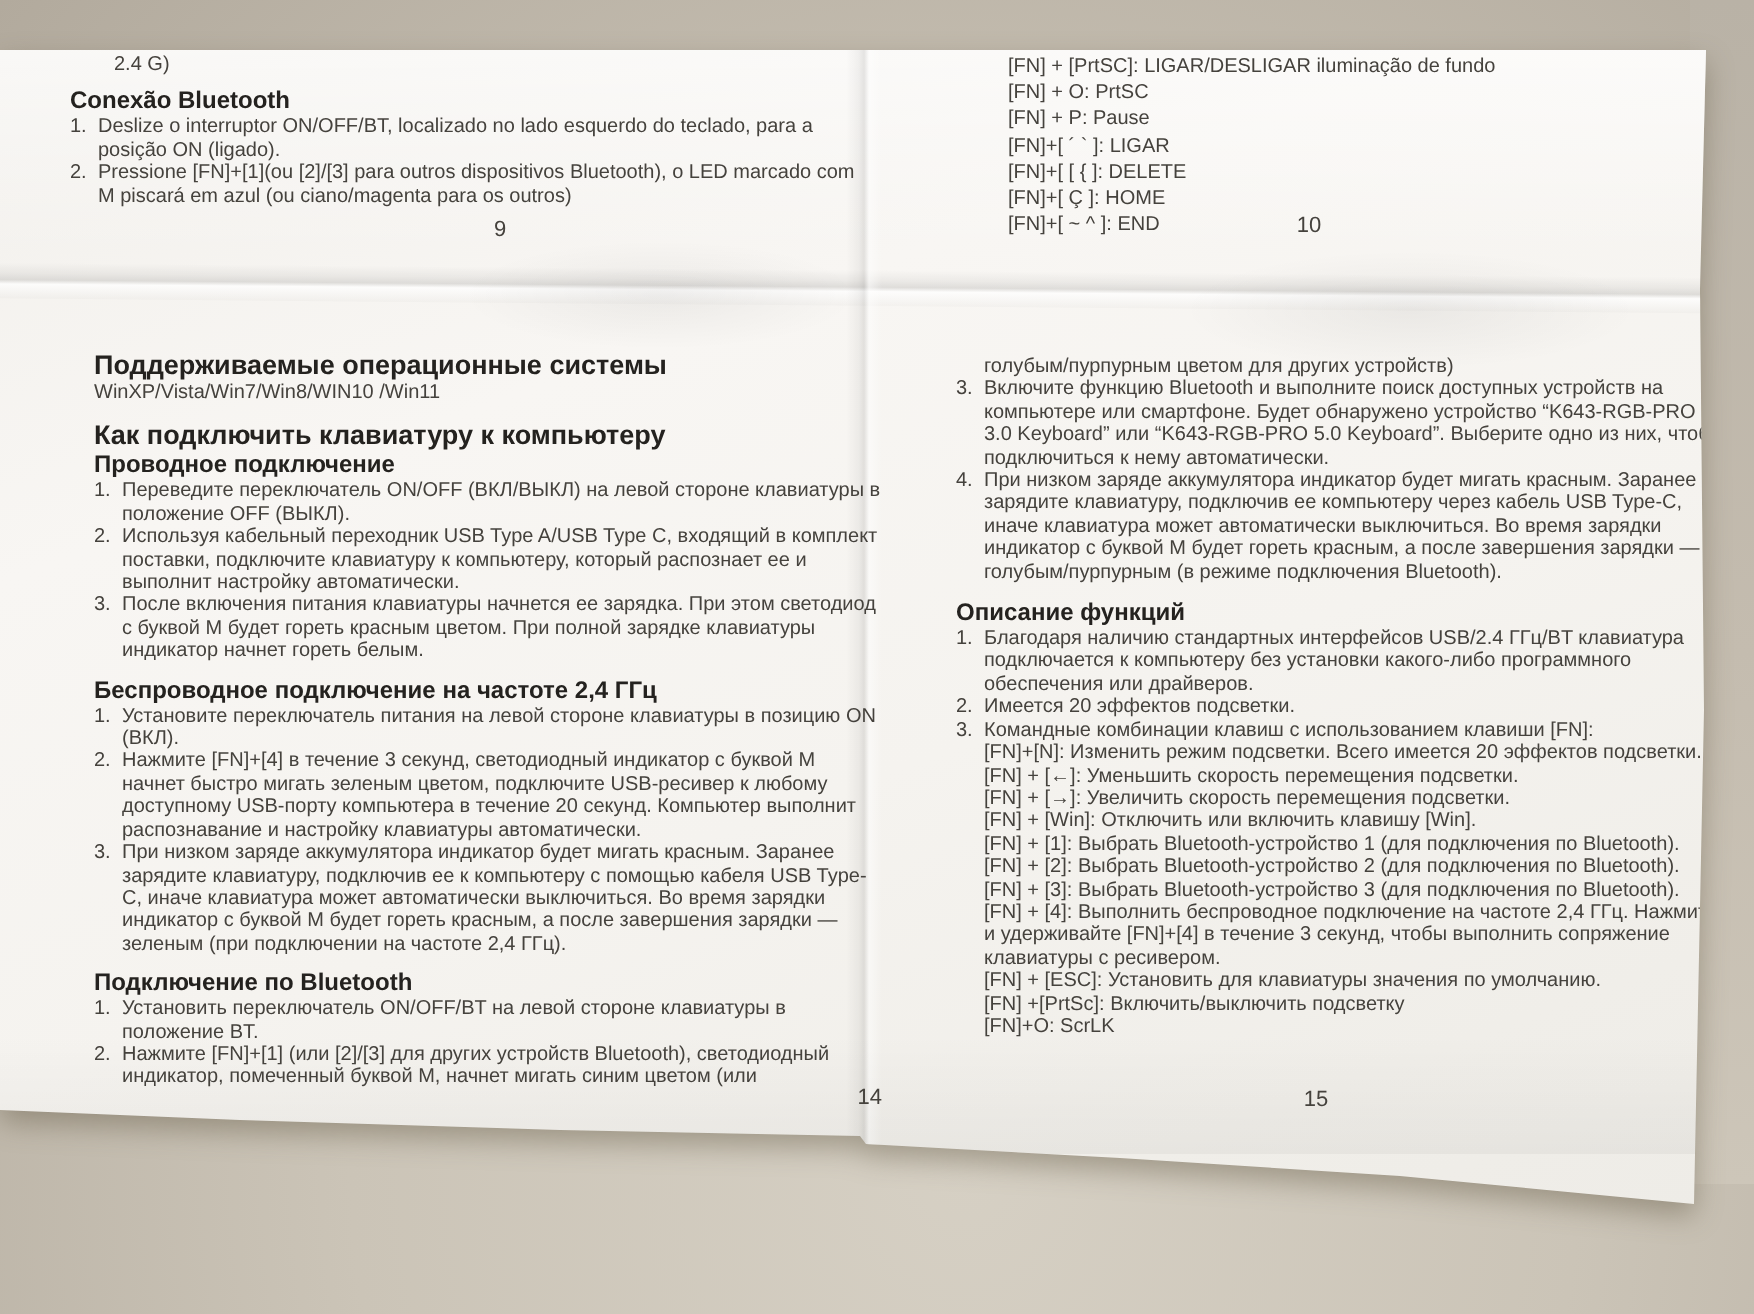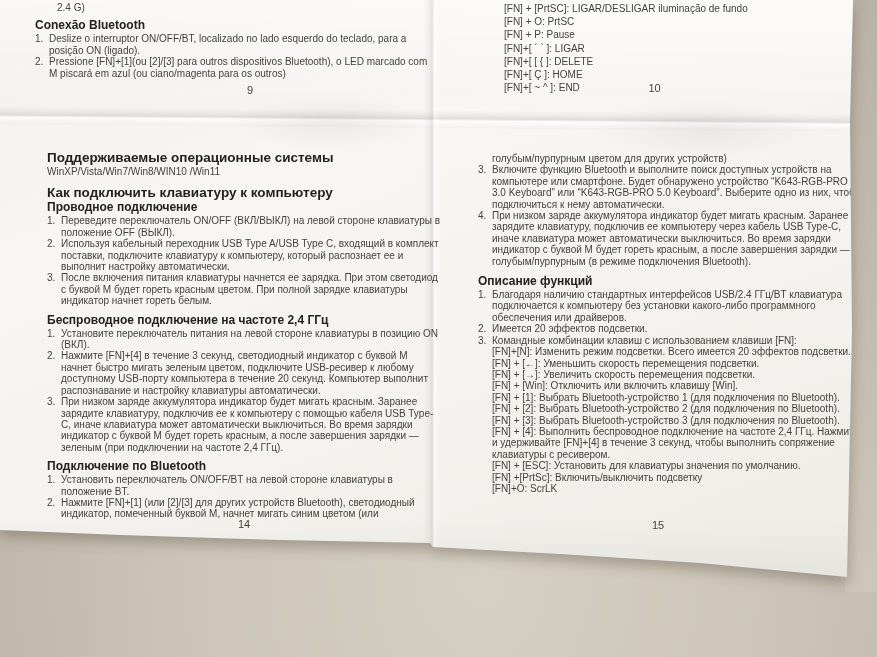--- a/index.html
+++ b/index.html
@@ -22,6 +22,7 @@
     background:linear-gradient(160deg,#f2f0ec 0%,#f8f6f3 28%,#f5f3ef 55%,#f0eee9 80%,#edebe6 100%);
     clip-path:polygon(0px 0px,853px 0px,850px 120px,852px 330px,847px 577px,
       700px 563px,560px 554px,433px 547px,430px 543px,280px 540px,120px 535px,0px 530px);
+    margin-top:25px;
   }
   .light-top{position:absolute;left:0;top:0;width:100%;height:116px;
     background:linear-gradient(180deg,rgba(255,255,255,0.55),rgba(255,255,255,0) 88%);}

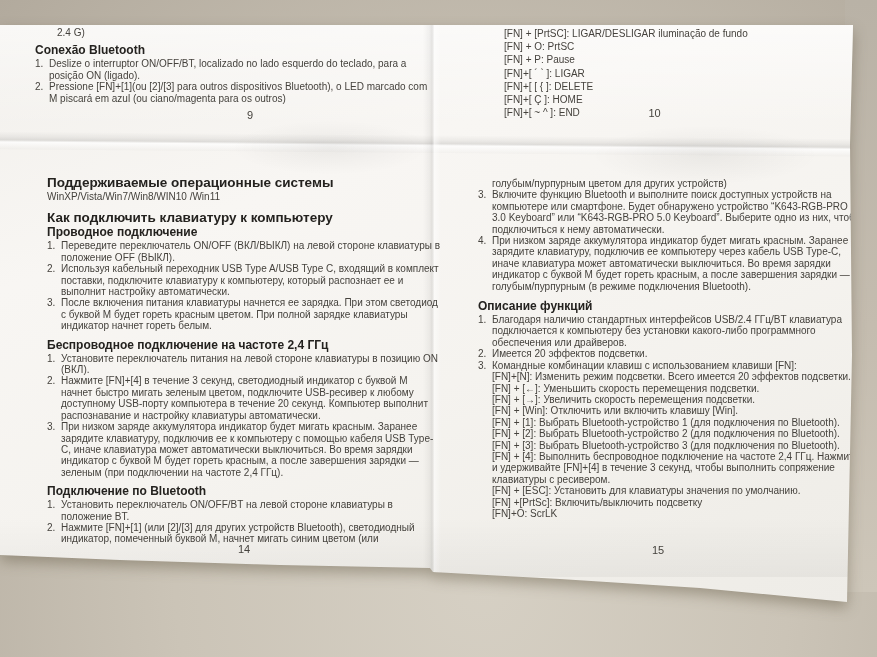--- a/index.html
+++ b/index.html
@@ -58,7 +58,7 @@
   .pagenum{position:absolute;color:#45423d;font-size:11px;text-align:center;}
   .pn9{left:35px;top:84px;width:430px;}
   .pn10{left:492px;top:82px;width:325px;}
-  .pn14{left:47px;top:518px;width:394px;}
+  .pn14{left:47px;top:518px;width:394px;text-align:right;}
   .pn15{left:478px;top:519px;width:360px;}
 </style>
 </head>

